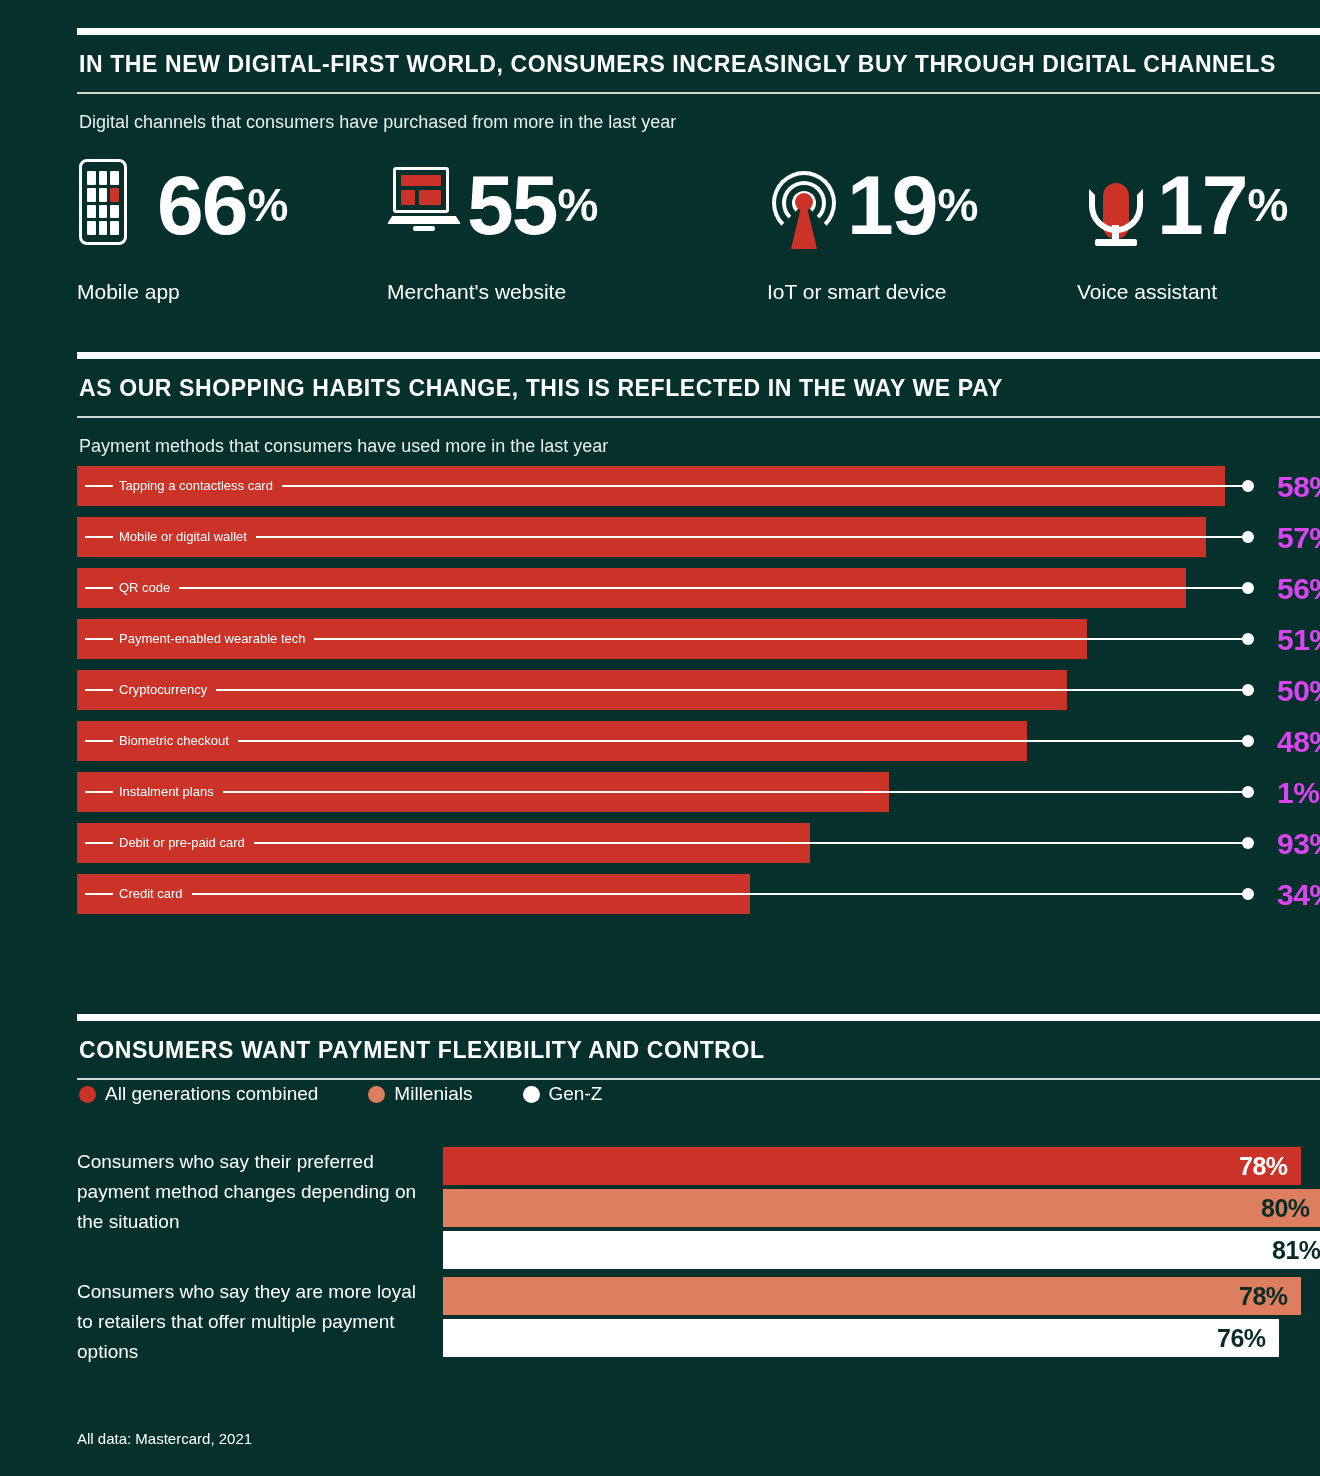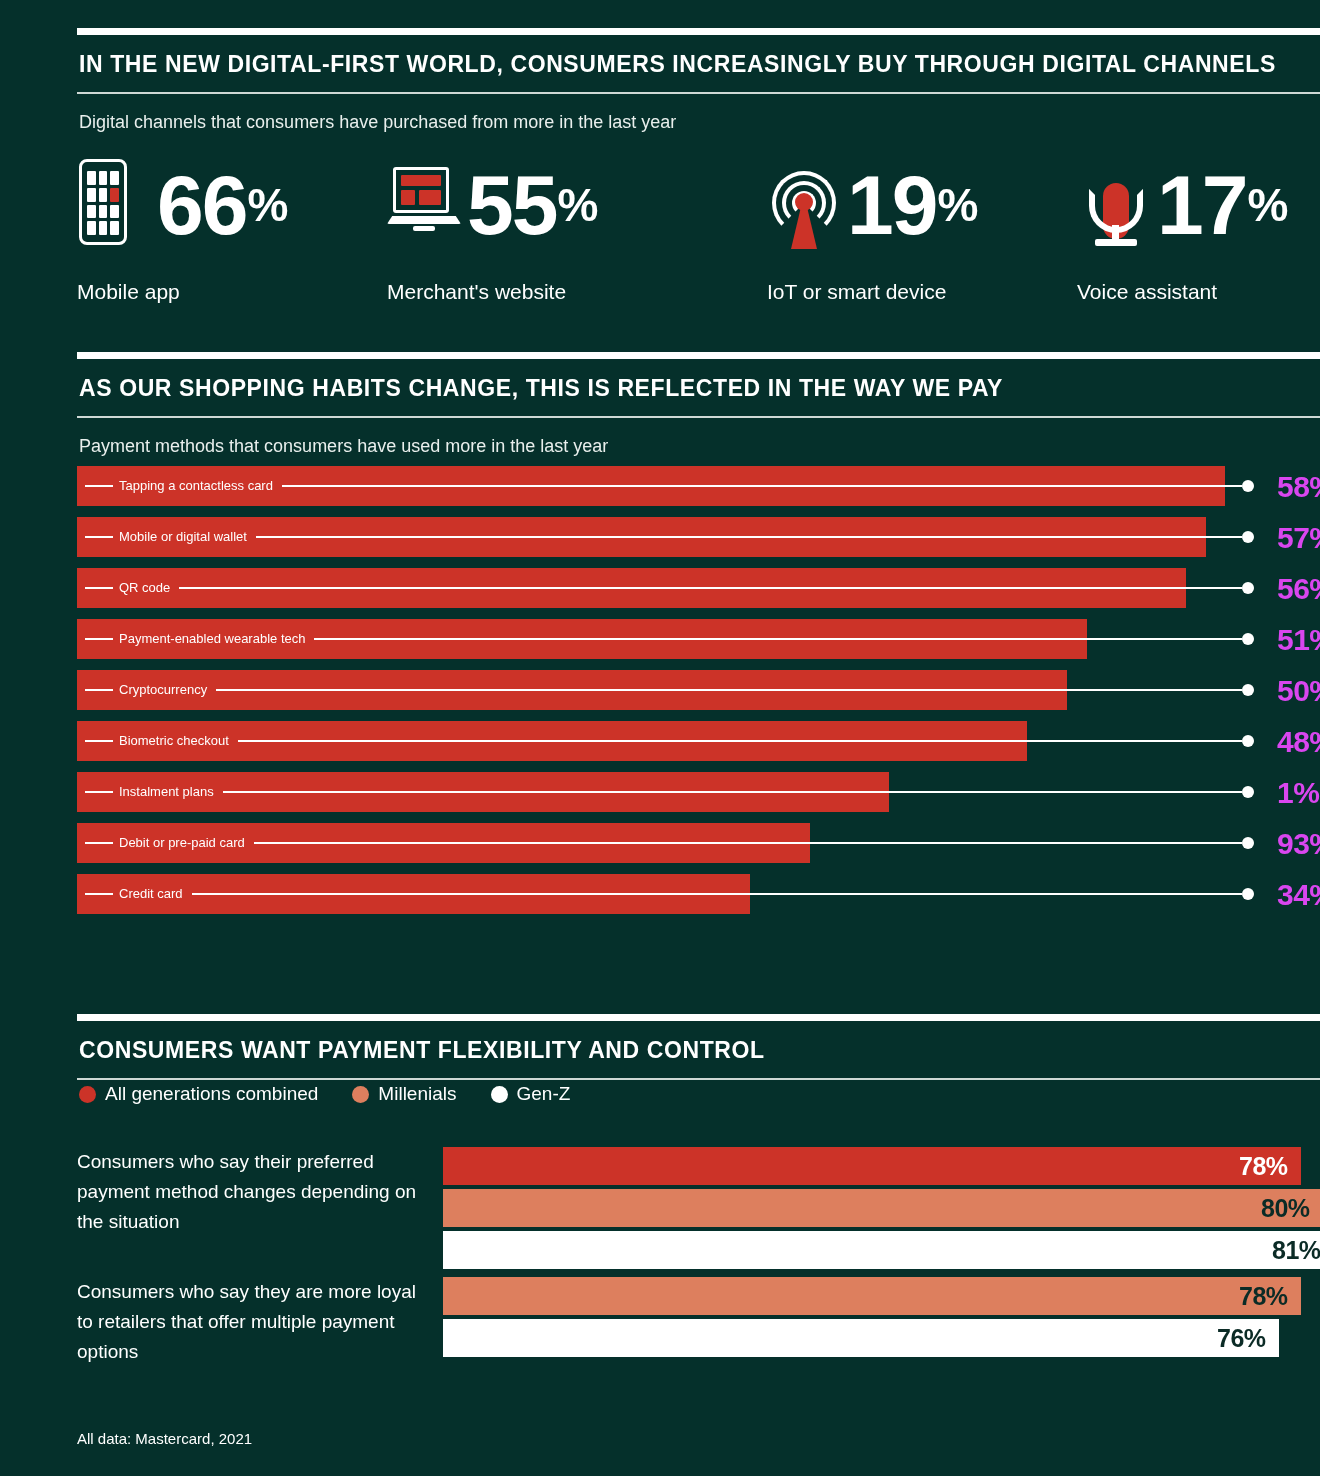--- a/index.html
+++ b/index.html
@@ -86,7 +86,7 @@
   .pmt-val{position:absolute;left:1200px;top:4px;font-size:30px;font-weight:700;color:#d946ef;letter-spacing:-0.5px;}
 
   
-  .legend{position:absolute;left:34px;top:1083px;display:flex;align-items:center;gap:0;}
+  .legend{position:absolute;left:34px;top:1083px;display:flex;align-items:center;gap:16px;}
   .lg{display:flex;align-items:center;margin-right:34px;}
   .lg .dot{width:17px;height:17px;border-radius:50%;margin-right:9px;}
   .lg span{font-size:19px;color:#ffffff;white-space:nowrap;}

